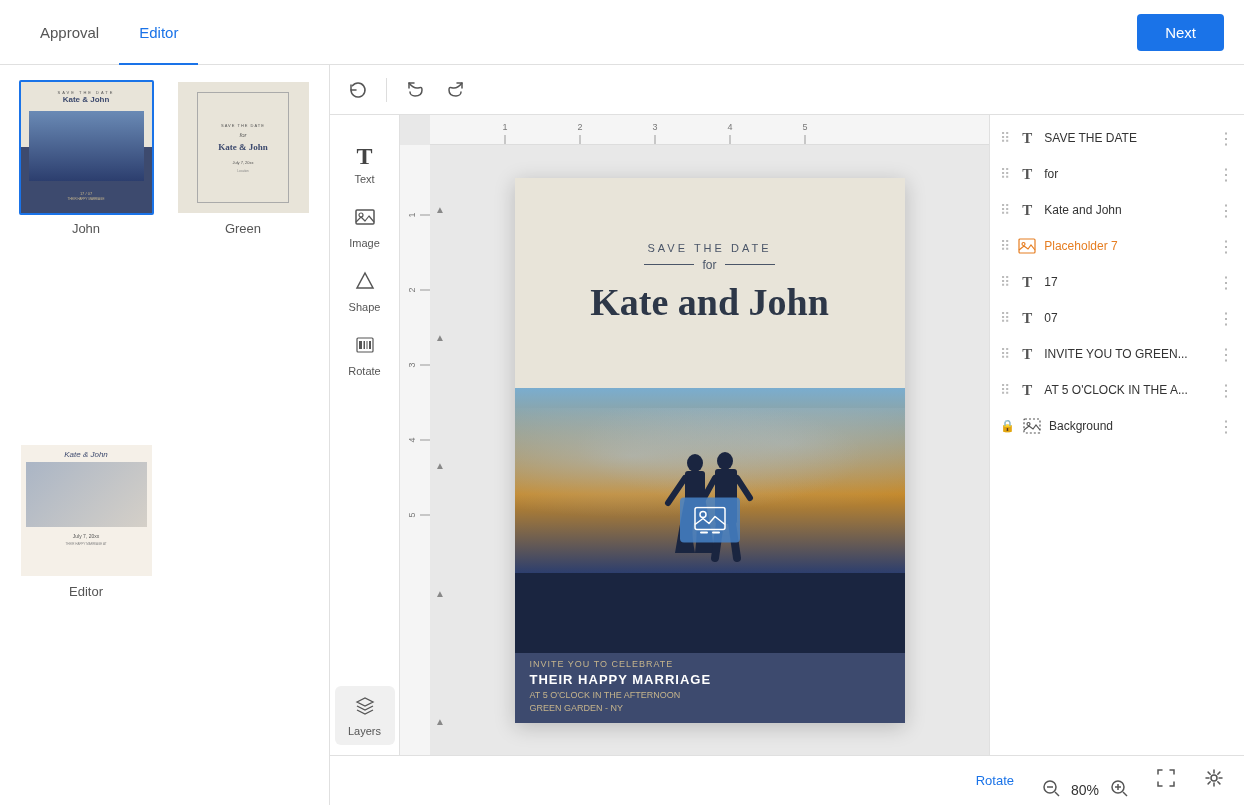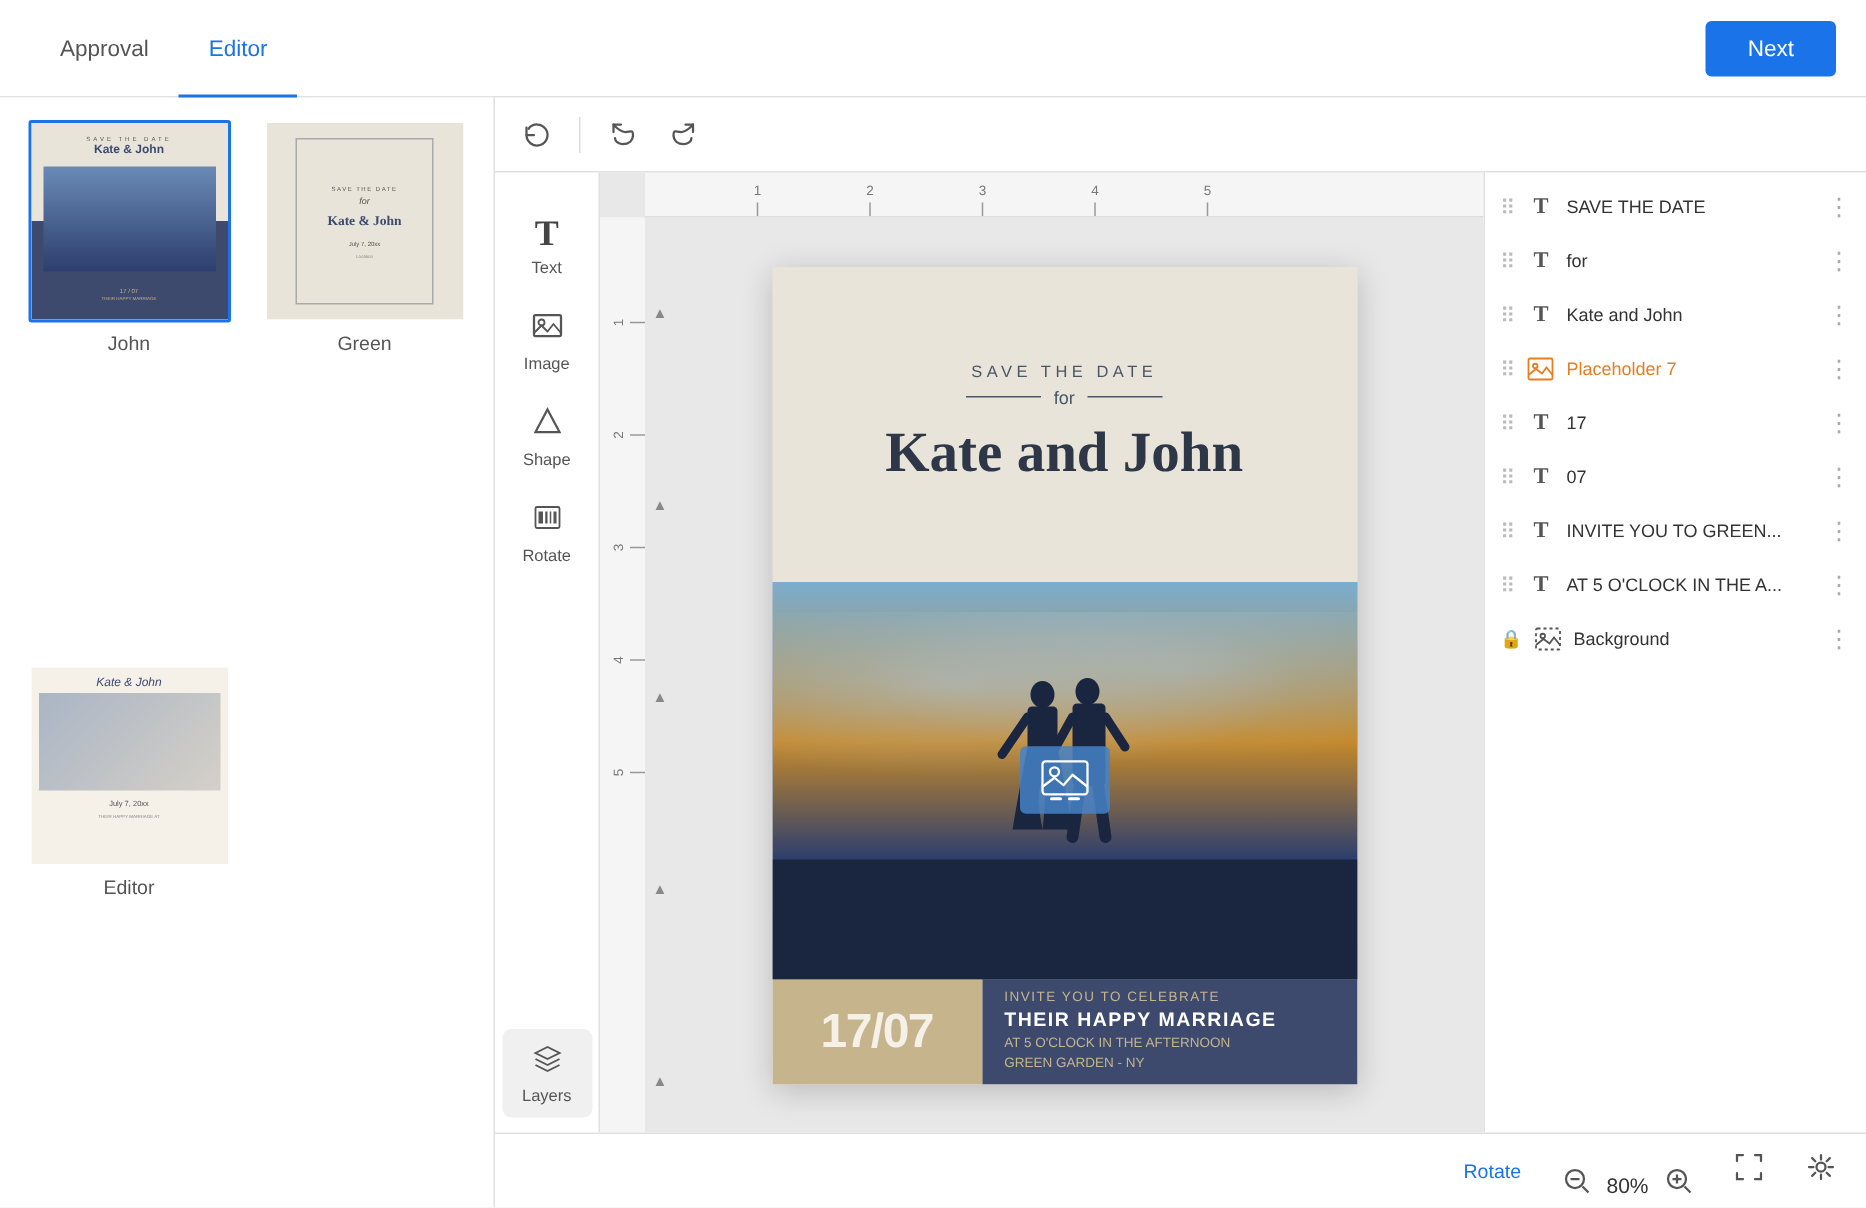--- a/index.html
+++ b/index.html
@@ -462,7 +462,6 @@
             </div>
 
             <div class="card-bottom">
-              <div class="card-date-box">17/07</div>
               <div class="card-info-box">
                 <div class="card-invite">INVITE YOU TO CELEBRATE</div>
                 <div class="card-marriage">THEIR HAPPY MARRIAGE</div>

